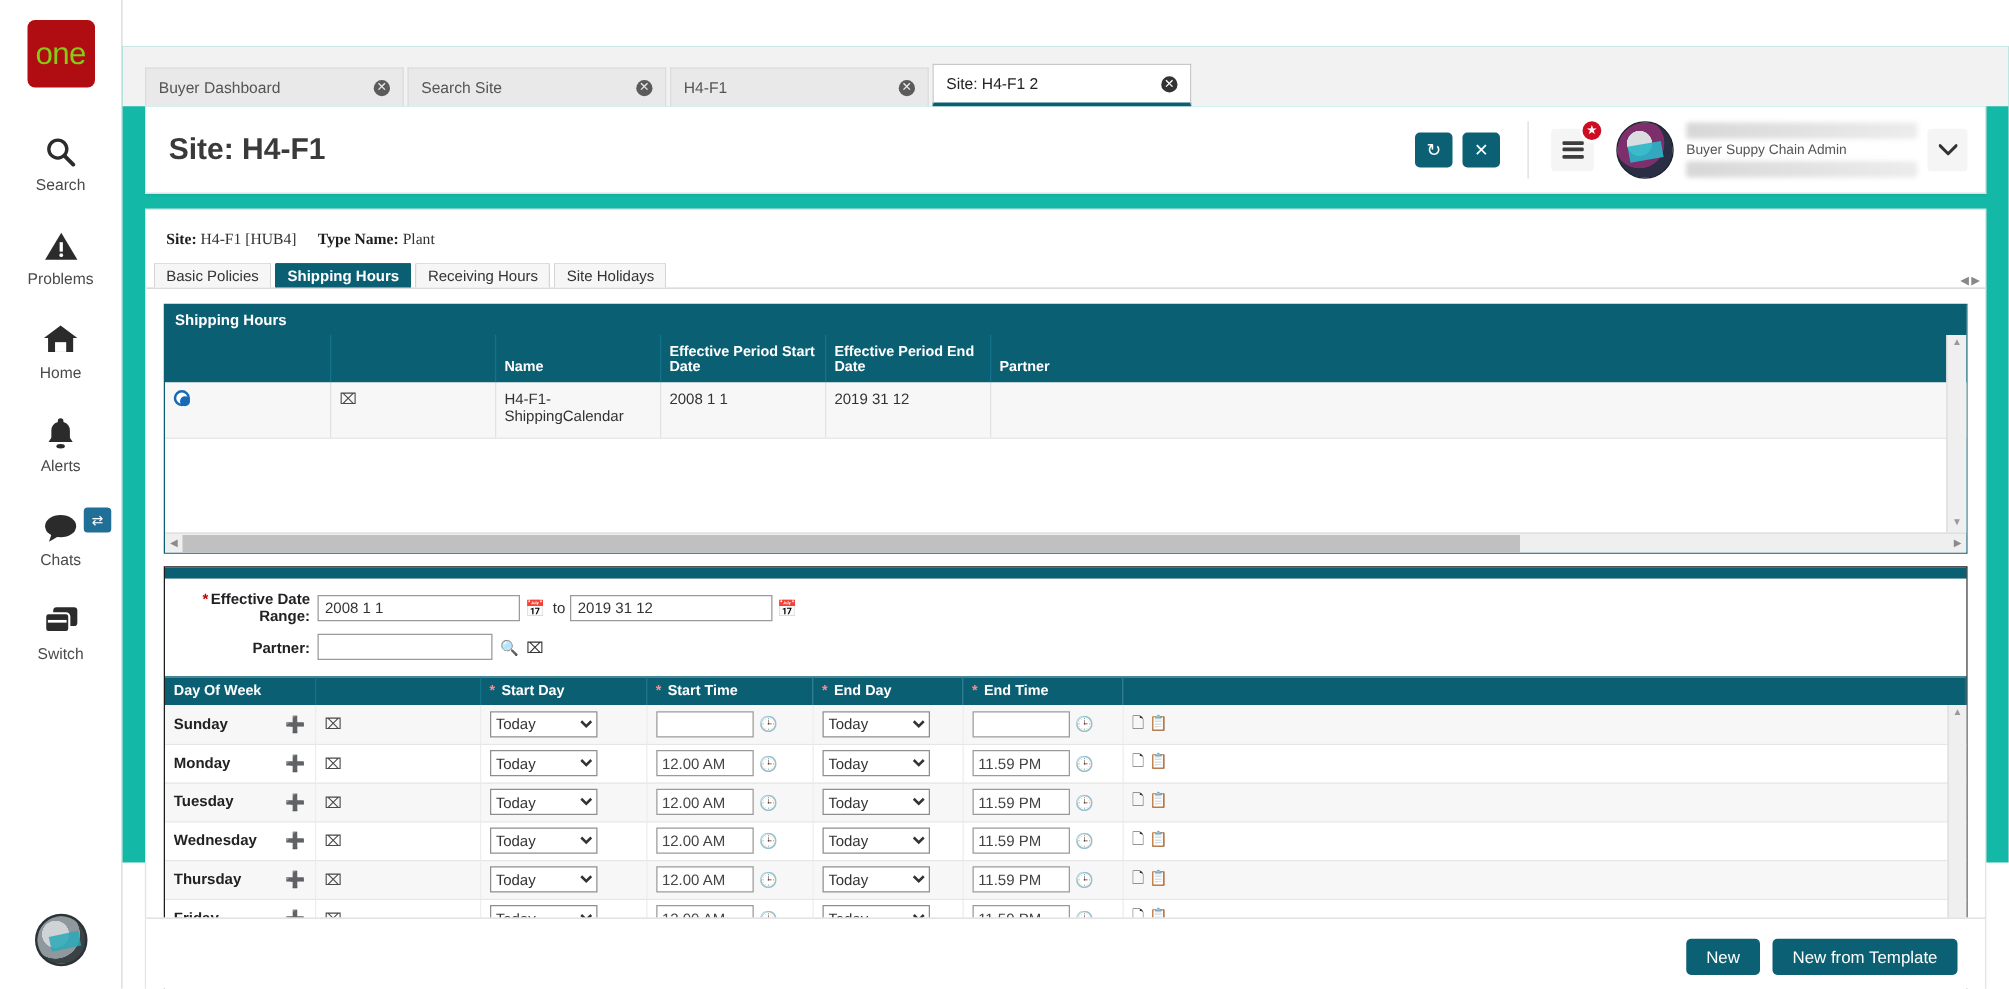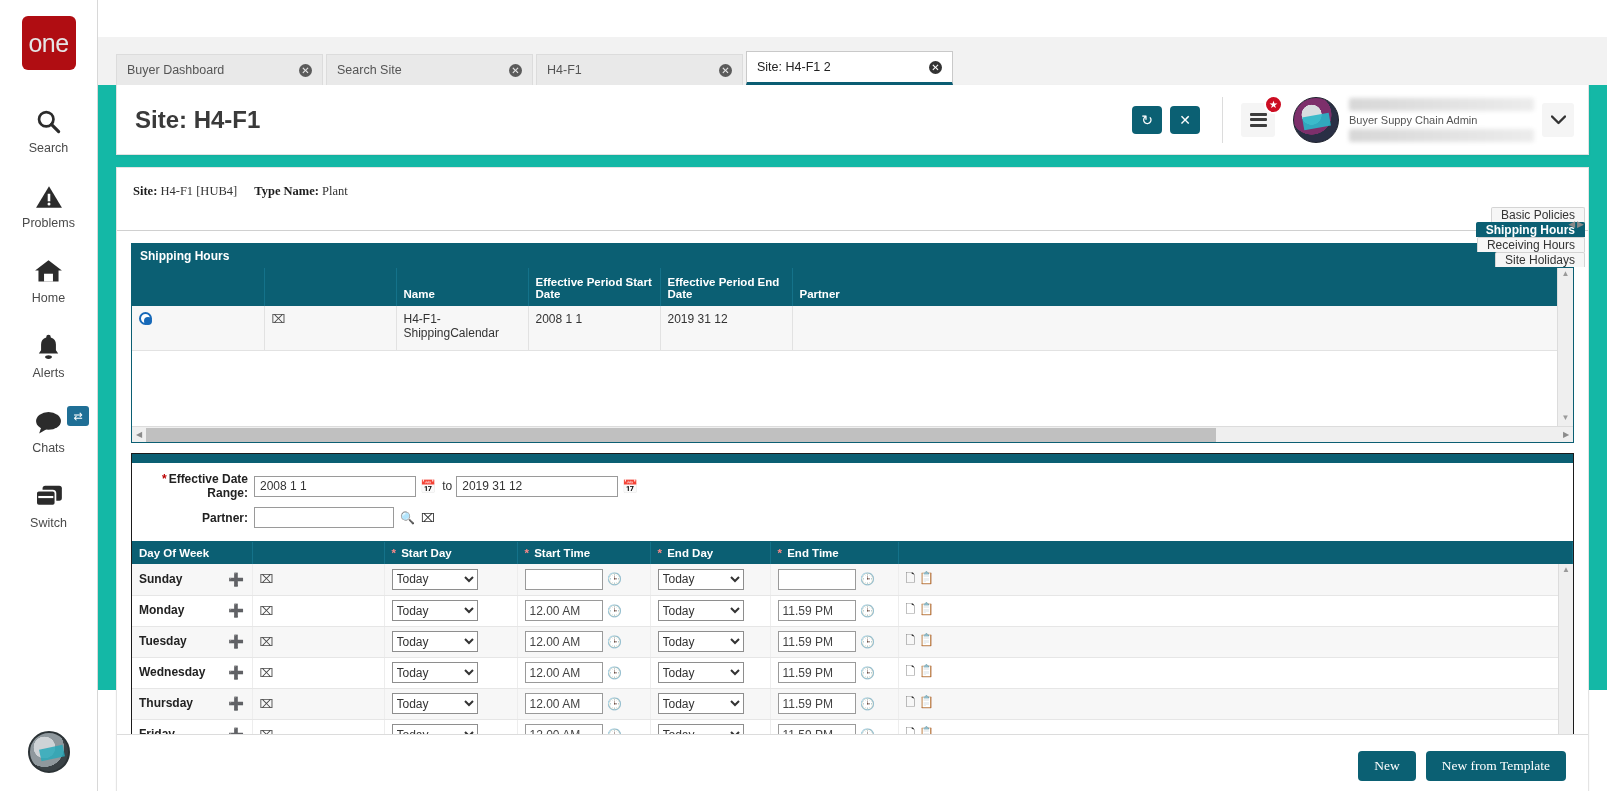--- a/index.html
+++ b/index.html
@@ -23,7 +23,7 @@
     width:54px; height:54px; margin:16px auto 0; background:#b00d12;
     border-radius:6px; display:flex; align-items:center; justify-content:center;
   }
-  .logo-text { color:#e5e5e5; font-size:25px; font-family:"Liberation Sans",sans-serif; letter-spacing:-0.5px; line-height:1;}
+  .logo-text { color:#84cc16; font-size:25px; font-family:"Liberation Sans",sans-serif; letter-spacing:-0.5px; line-height:1;}
   .rail-items { margin-top:22px; }
   .rail-item {
     display:flex; flex-direction:column; align-items:center; justify-content:center;

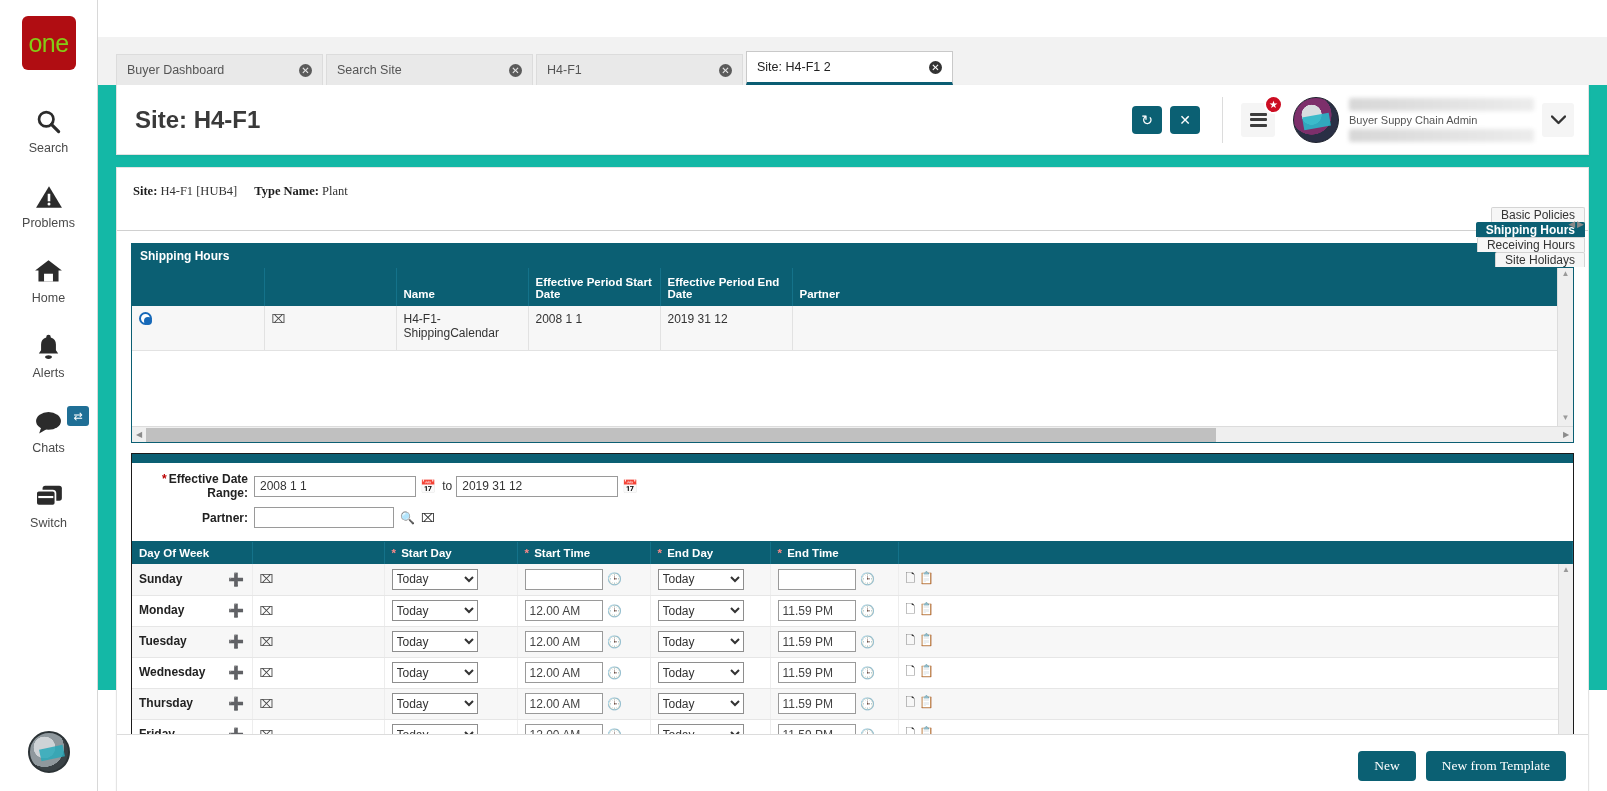--- a/index.html
+++ b/index.html
@@ -117,7 +117,7 @@
   .infoline .v { color:#333; margin-right:14px; }
 
   
-  .itabs { display:flex; align-items:flex-end; padding-left:6px; border-bottom:1px solid #d0d0d0; position:relative; height:24px;flex-direction:column;}
+  .itabs { display:flex; align-items:flex-end; padding-left:6px; border-bottom:1px solid #d0d0d0; position:relative; height:24px;}
   .itab {
     height:20px; padding:0 9px; font-size:12px; color:#333; background:#f6f6f6;
     border:1px solid #d4d4d4; border-bottom:none; margin-right:3px; cursor:pointer;

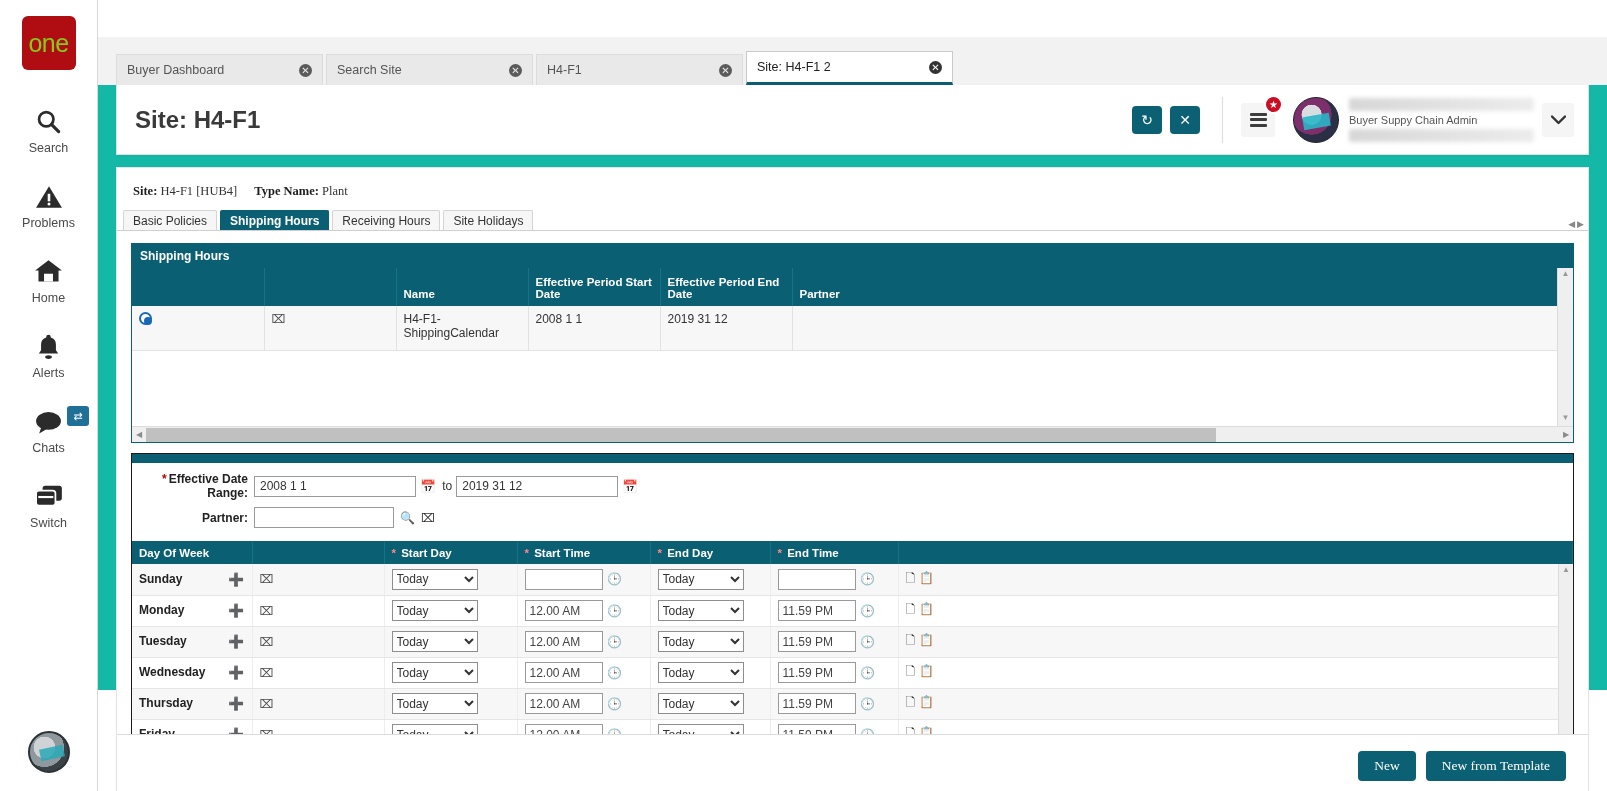--- a/index.html
+++ b/index.html
@@ -197,7 +197,7 @@
   .save-bar { background:#fff; padding:7px 10px; display:flex; justify-content:flex-end; }
   .btn {
     background:#0b6073; color:#fff; border:none; border-radius:4px; font-size:13.5px;
-    padding:7px 16px; cursor:pointer; font-family:Liberation Serif, serif;
+    padding:7px 16px; cursor:pointer; font-family:Liberation Sans, sans-serif;
   }
   .footer {
     position:absolute; left:0; right:0; bottom:0; height:62px; border-top:1px solid #dcdcdc;

